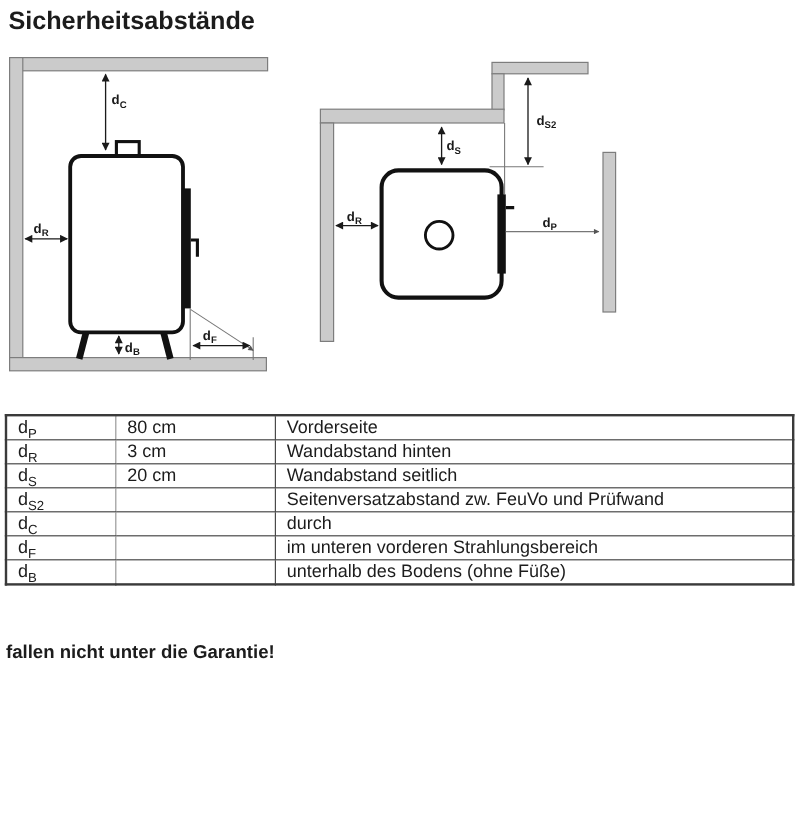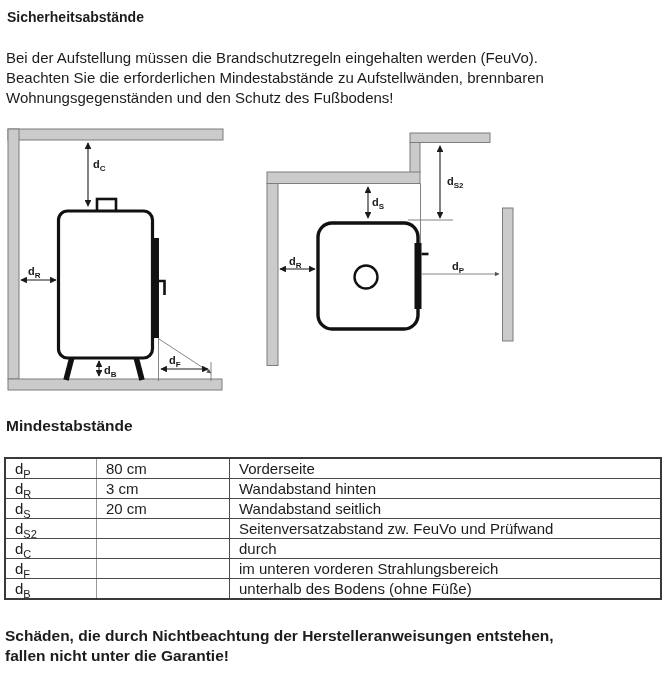--- a/index.html
+++ b/index.html
@@ -14,7 +14,7 @@
   }
   .title {
     margin: 8px 11px 0 7px;
-    font-size: 14px;
+    font-size: 21px;
     font-weight: 700;
     line-height: 19px;
   }

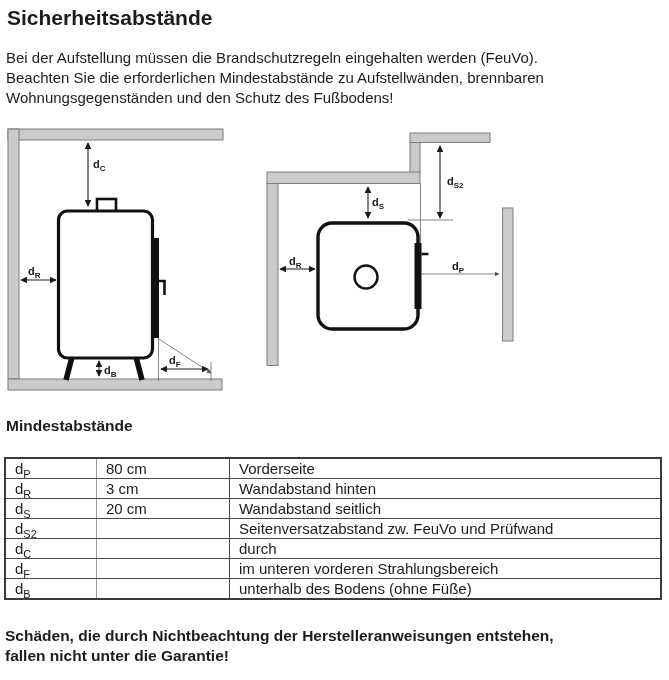--- a/index.html
+++ b/index.html
@@ -73,9 +73,6 @@
 
   <h1 class="title">Sicherheitsabstände</h1>
 
-  <p class="intro"><span>Bei der Aufstellung müssen die Brandschutzregeln eingehalten werden (FeuVo).</span><br>
-  <span>Beachten Sie die erforderlichen Mindestabstände zu Aufstellwänden, brennbaren</span><br>
-  <span>Wohnungsgegenständen und den Schutz des Fußbodens!</span></p>
 
   <svg class="diagrams" width="669" height="285" viewBox="0 0 669 285" xmlns="http://www.w3.org/2000/svg">
     <defs>

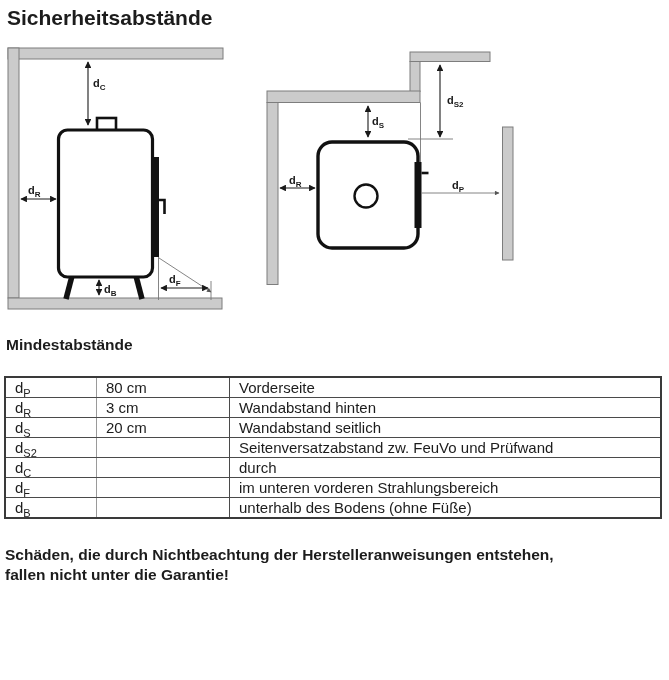--- a/index.html
+++ b/index.html
@@ -138,7 +138,6 @@
     </g>
   </svg>
 
-  <h2 class="section-heading">Mindestabstände</h2>
 
   <table class="mind">
     <tbody>

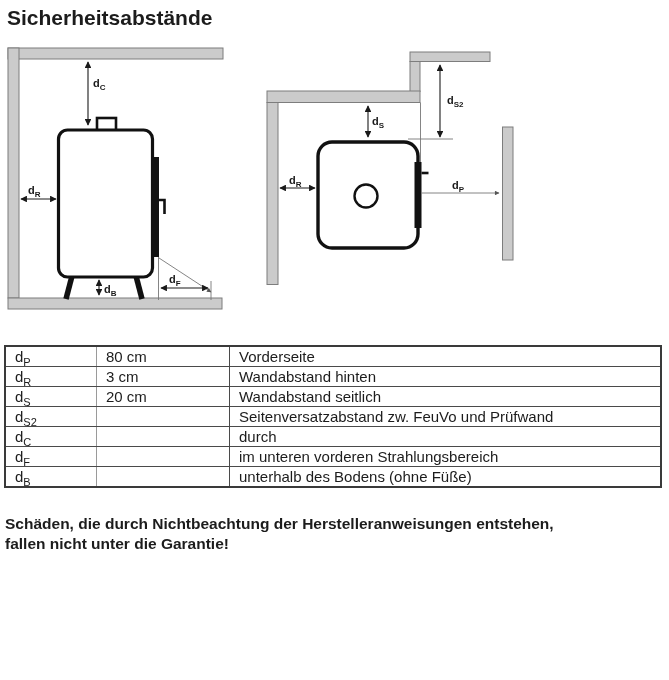--- a/index.html
+++ b/index.html
@@ -179,7 +179,7 @@
     </tbody>
   </table>
 
-  <p class="warning"><span>Schäden, die durch Nichtbeachtung der Herstelleranweisungen entstehen,</span><br>
+  <p class="warning"><br>
   <span>fallen nicht unter die Garantie!</span></p>
 
 </div>

